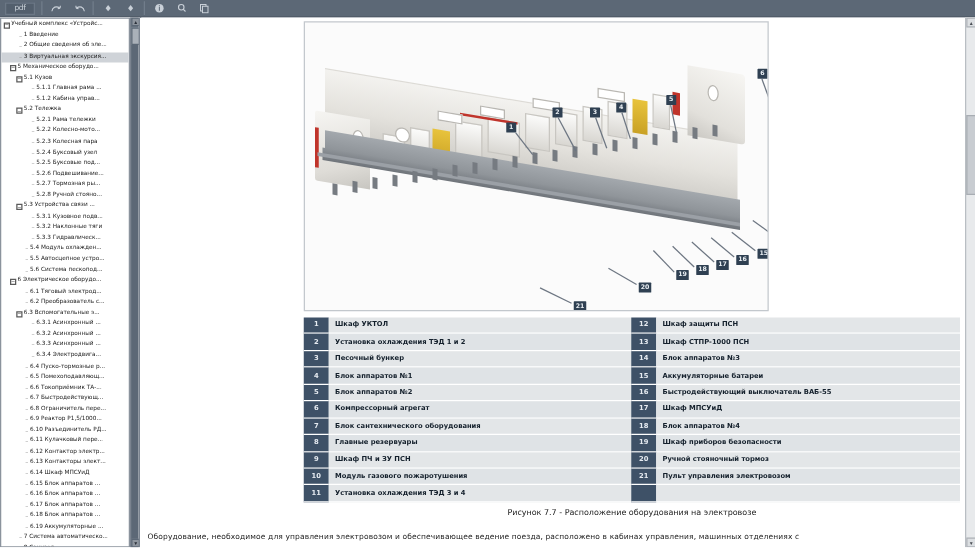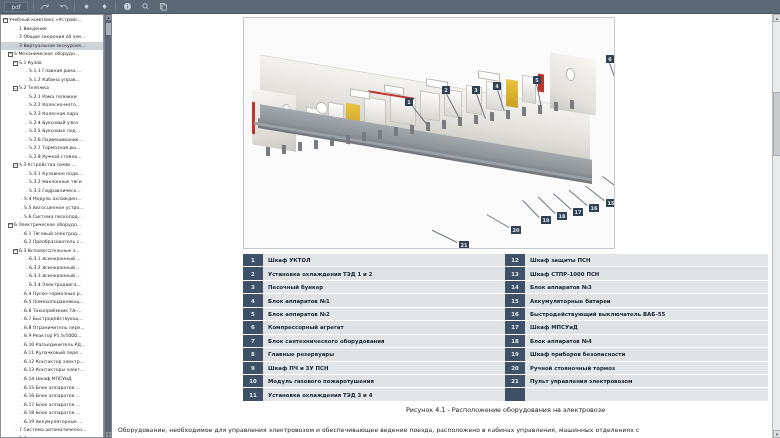--- a/index.html
+++ b/index.html
@@ -727,7 +727,7 @@
         </div>
     </div>
 
-    <div class="fig-caption">Рисунок 4.1 - Расположение оборудования на электровозе</div>
+    <div class="fig-caption">Рисунок 7.7 - Расположение оборудования на электровозе</div>
 
     <div class="body-text">Оборудование, необходимое для управления электровозом и обеспечивающее ведение поезда, расположено в кабинах управления, машинных отделениях с</div>
 

